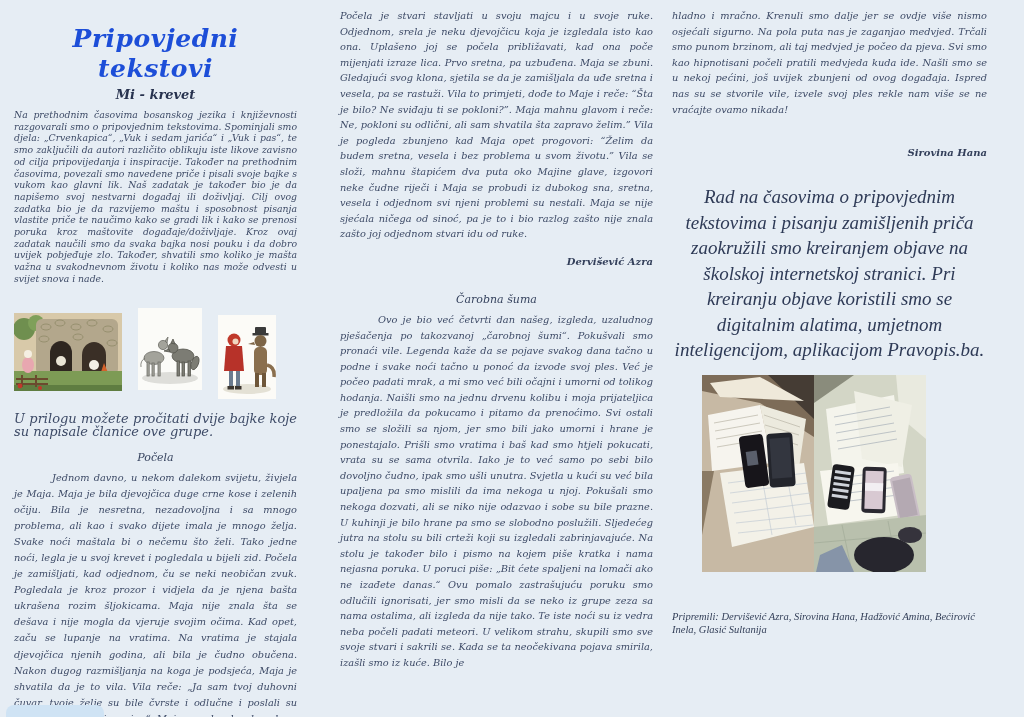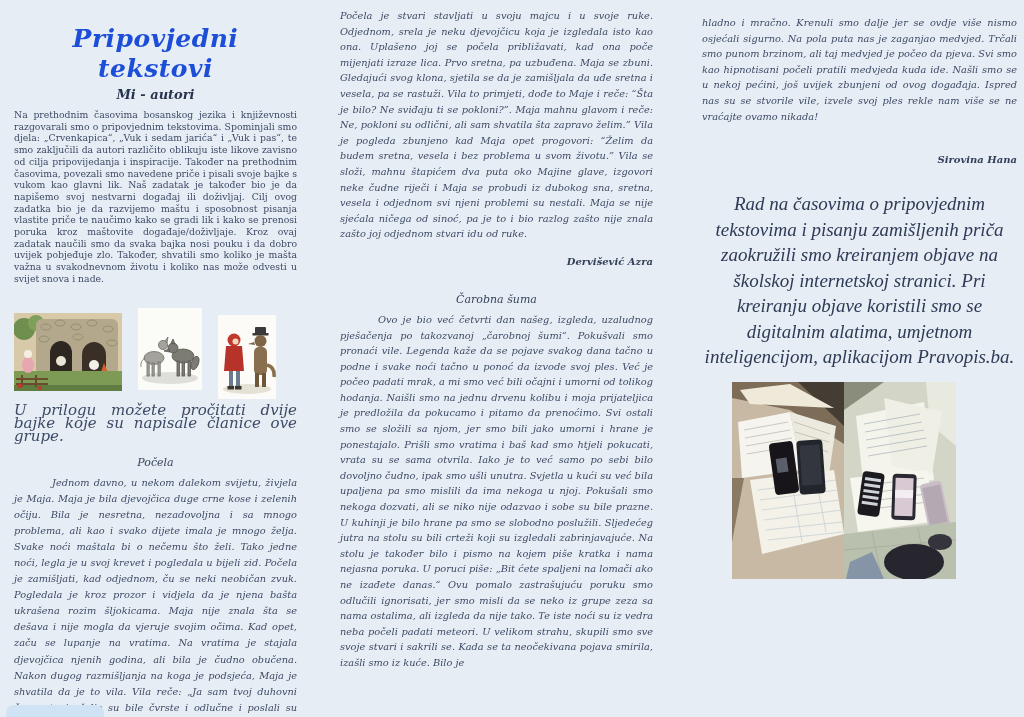--- a/index.html
+++ b/index.html
@@ -12,7 +12,7 @@
   .col{position:absolute; top:0;}
   .col-left{left:14px; width:283px;}
   .col-mid{left:340px; width:313px;}
-  .col-right{left:702px; width:315px;margin-top:7px;}
+  .col-right{left:672px; width:315px;}
 
   .title{
     margin:24px 0 0; text-align:center;

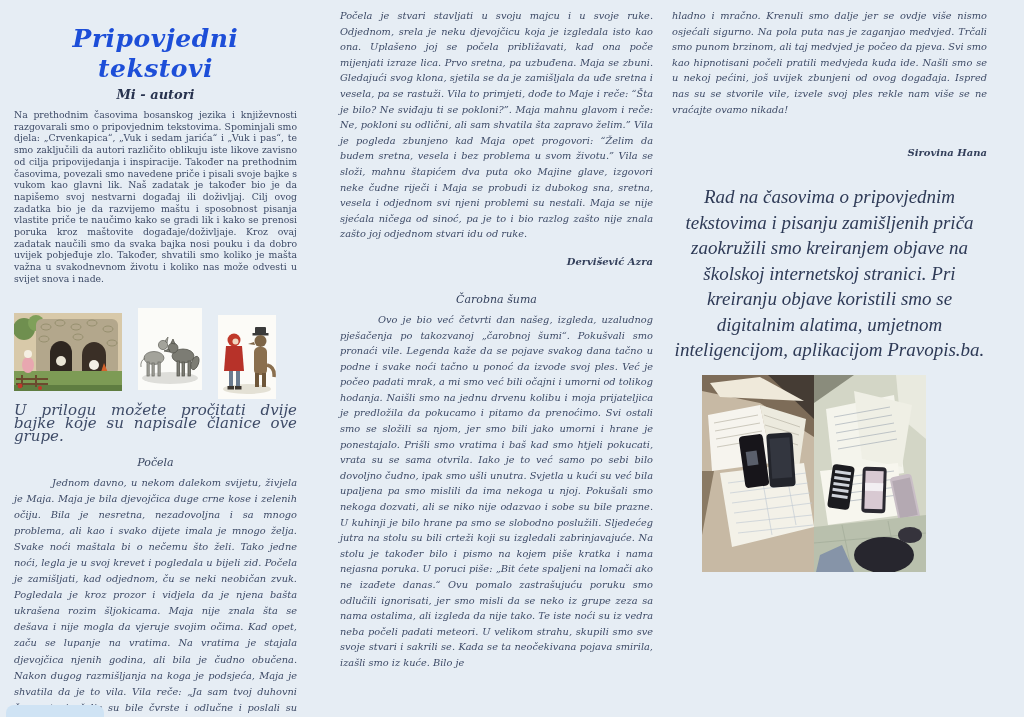--- a/index.html
+++ b/index.html
@@ -77,7 +77,7 @@
 
   <section class="col col-left">
     <h1 class="title">Pripovjedni tekstovi</h1>
-    <h2 class="subtitle">Mi - autori</h2>
+    <h2 class="subtitle">Mi - krevet</h2>
     <p class="intro">Na prethodnim časovima bosanskog jezika i književnosti razgovarali smo o pripovjednim tekstovima. Spominjali smo djela: „Crvenkapica“, „Vuk i sedam jarića“ i „Vuk i pas“, te smo zaključili da autori različito oblikuju iste likove zavisno od cilja pripovijedanja i inspiracije. Također na prethodnim časovima, povezali smo navedene priče i pisali svoje bajke s vukom kao glavni lik. Naš zadatak je također bio je da napišemo svoj nestvarni događaj ili doživljaj. Cilj ovog zadatka bio je da razvijemo maštu i sposobnost pisanja vlastite priče te naučimo kako se gradi lik i kako se prenosi poruka kroz maštovite događaje/doživljaje. Kroz ovaj zadatak naučili smo da svaka bajka nosi pouku i da dobro uvijek pobjeđuje zlo. Također, shvatili smo koliko je mašta važna u svakodnevnom životu i koliko nas može odvesti u svijet snova i nade.</p>
 
     <div class="images-row">

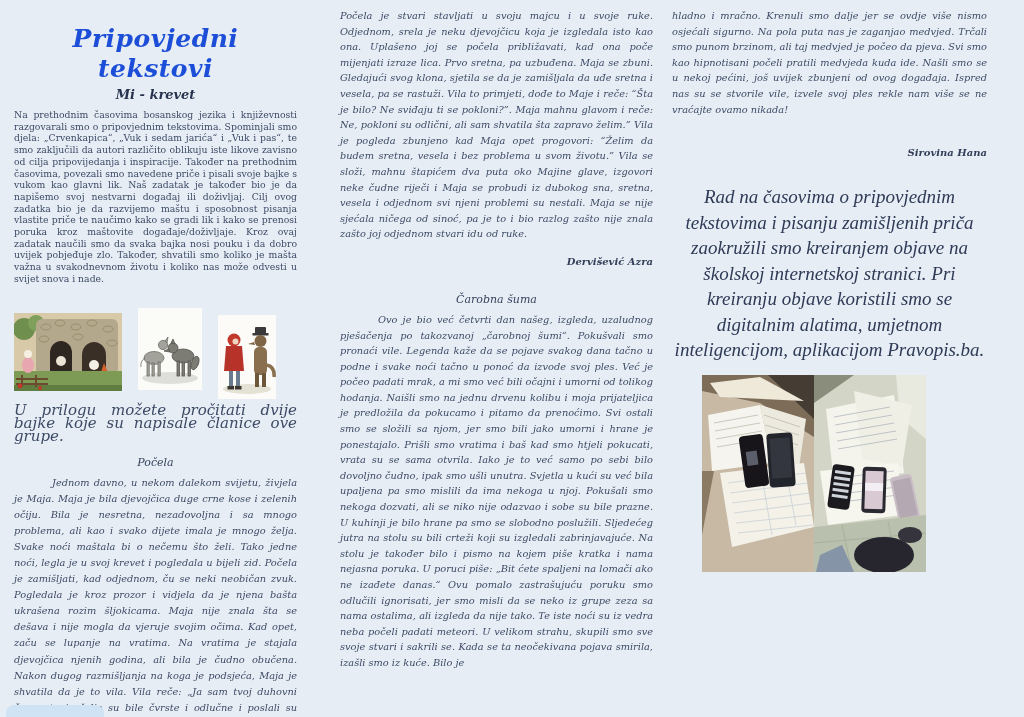--- a/index.html
+++ b/index.html
@@ -24,7 +24,7 @@
     font-style:italic; font-weight:bold; font-size:13px; color:#27324e;
   }
   .intro{
-    margin:7px 0 0; font-size:9.3px; line-height:11.7px;
+    margin:7px 0 0; font-style:italic; font-size:9.3px; line-height:11.7px;
     text-align:justify;
   }
   .images-row{

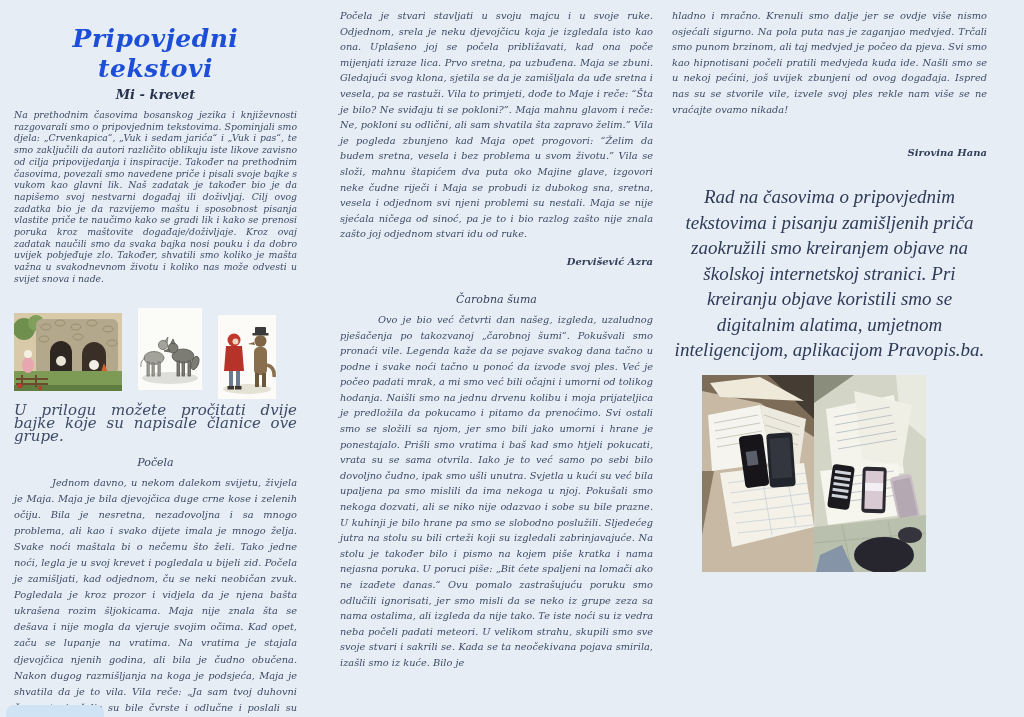--- a/index.html
+++ b/index.html
@@ -32,7 +32,7 @@
     height:92px;
   }
   .note{
-    margin:4px 0 0; font-style:italic; font-size:15px; line-height:13px;
+    margin:12px 0 0; font-style:italic; font-size:13px; line-height:13px;
     text-align:justify;
   }
   .story-heading{

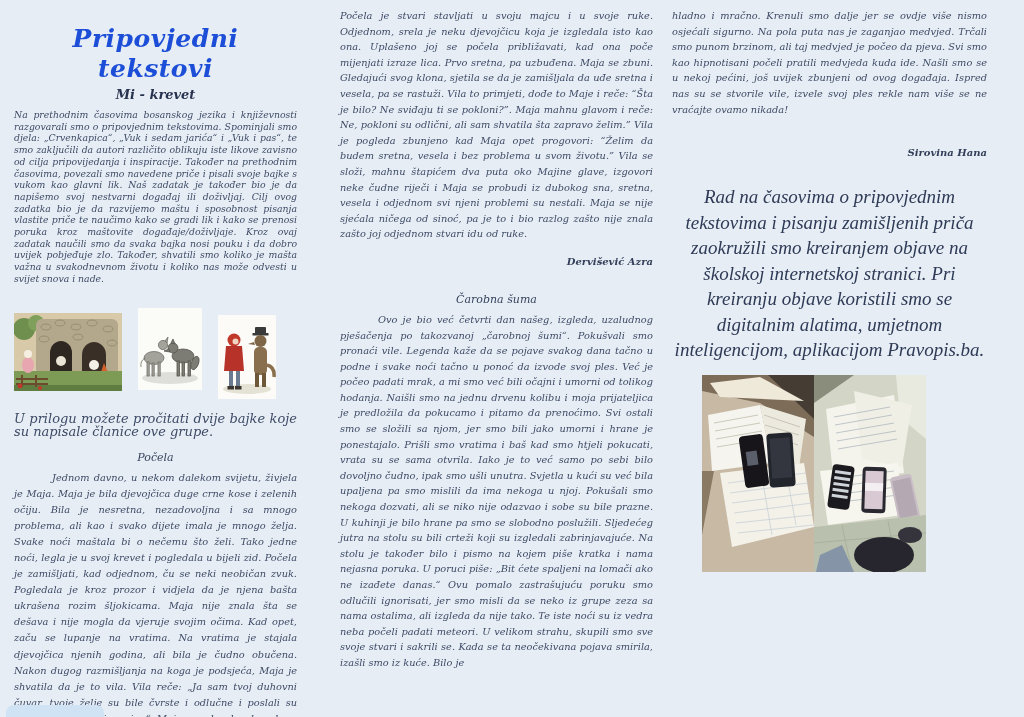--- a/index.html
+++ b/index.html
@@ -264,6 +264,7 @@
       </svg>
     </figure>
 
+    <p class="credits">Pripremili: Dervišević Azra, Sirovina Hana, Hadžović Amina, Bećirović Inela, Glasić Sultanija</p>
   </section>
 
   <div class="corner-tab"></div>

